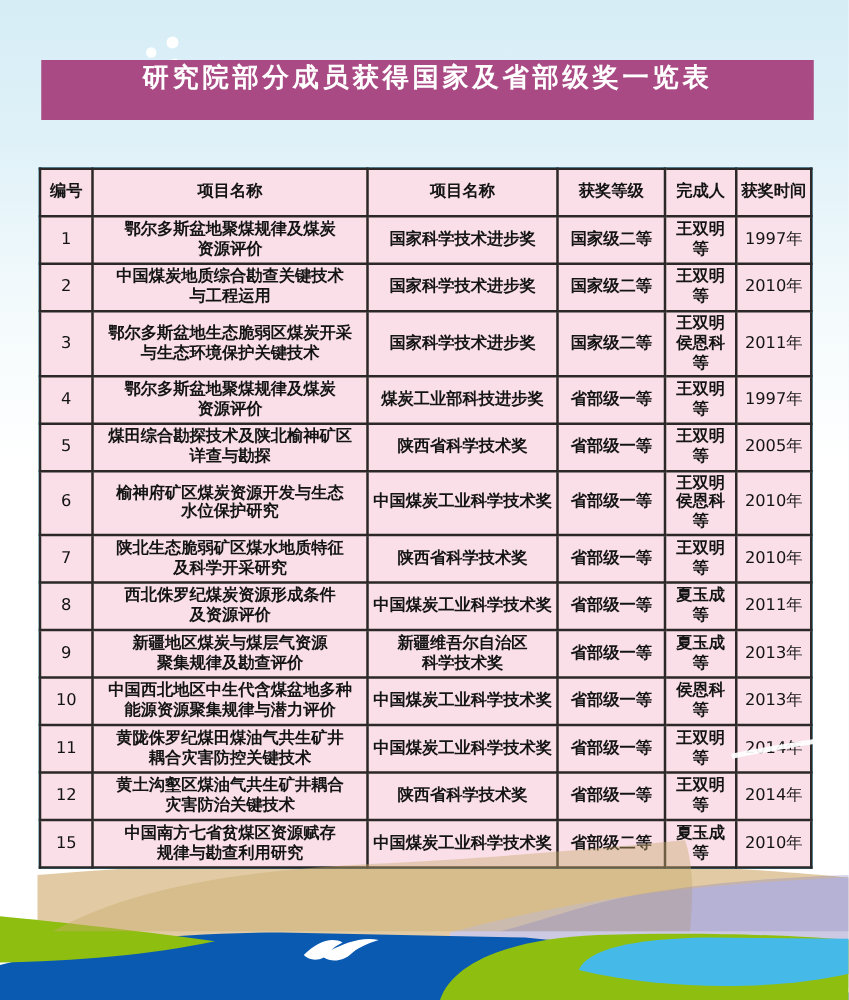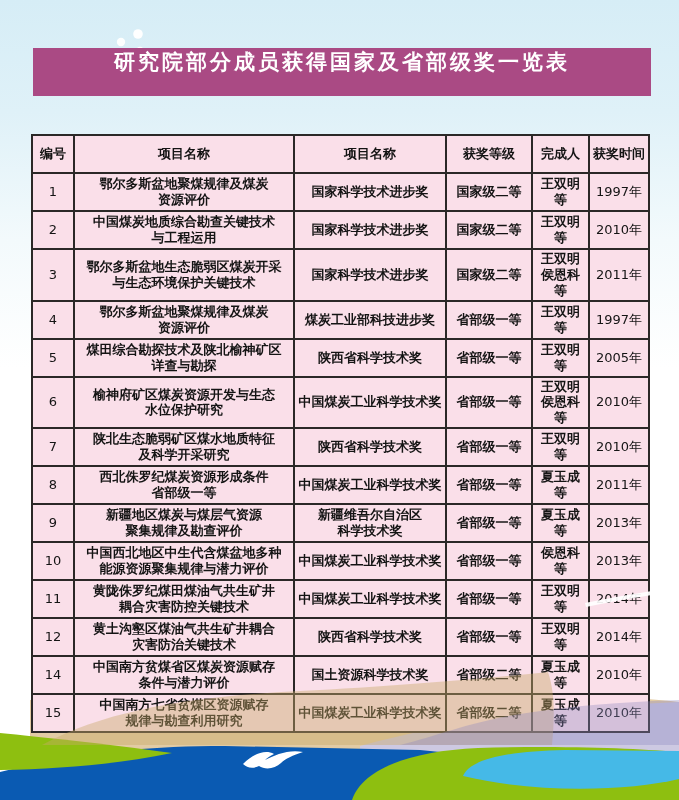--- a/index.html
+++ b/index.html
@@ -141,7 +141,7 @@
         <tr>
           <td class="cell-no">8</td>
           <td class="cell-project">西北侏罗纪煤炭资源形成条件
-省部级一等</td>
+及资源评价</td>
           <td class="cell-type">中国煤炭工业科学技术奖</td>
           <td class="cell-level">省部级一等</td>
           <td class="cell-people">夏玉成等</td>

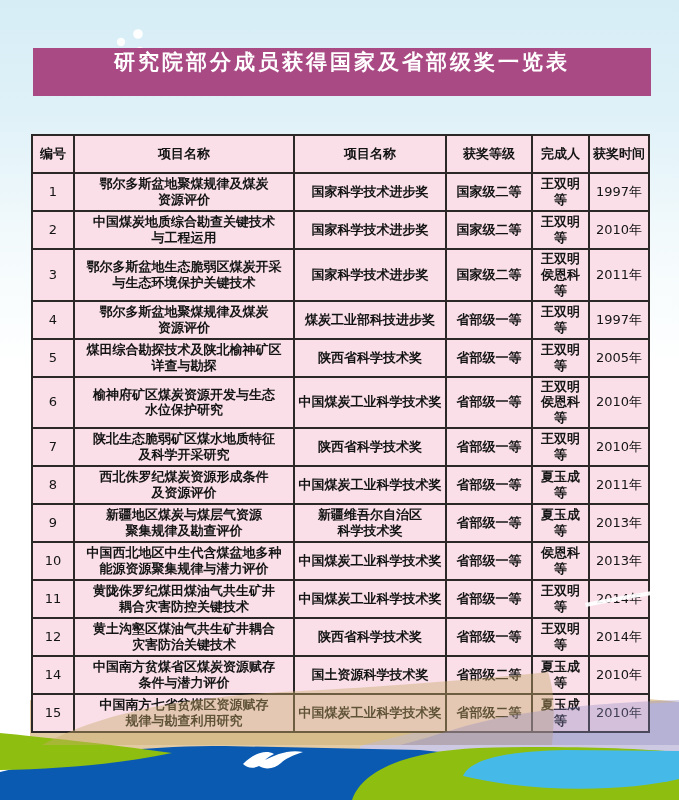--- a/index.html
+++ b/index.html
@@ -185,15 +185,6 @@
           <td class="cell-year">2014年</td>
         </tr>
         <tr>
-          <td class="cell-no">14</td>
-          <td class="cell-project">中国南方贫煤省区煤炭资源赋存
-条件与潜力评价</td>
-          <td class="cell-type">国土资源科学技术奖</td>
-          <td class="cell-level">省部级二等</td>
-          <td class="cell-people">夏玉成等</td>
-          <td class="cell-year">2010年</td>
-        </tr>
-        <tr>
           <td class="cell-no">15</td>
           <td class="cell-project">中国南方七省贫煤区资源赋存
 规律与勘查利用研究</td>

